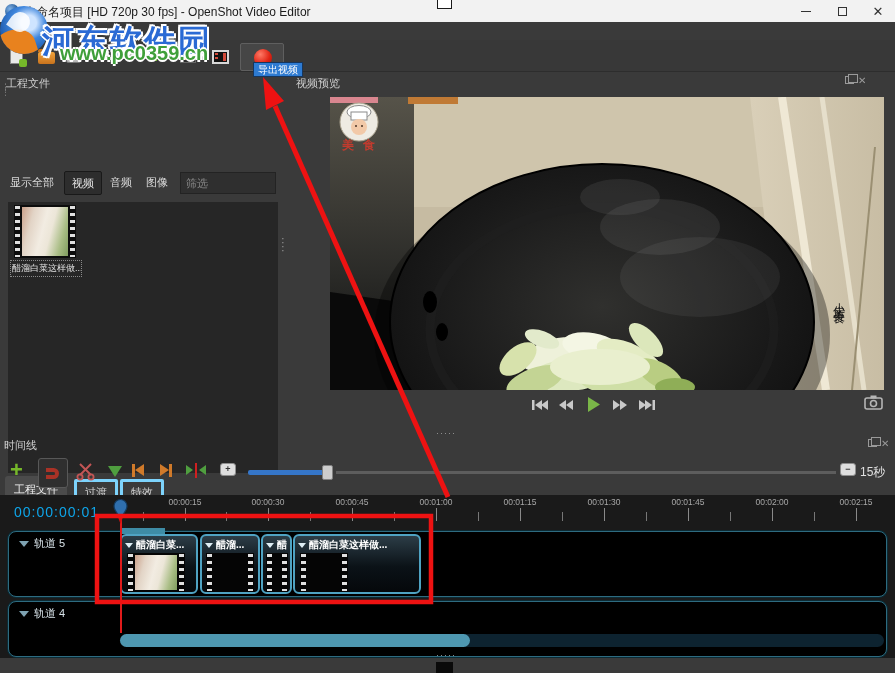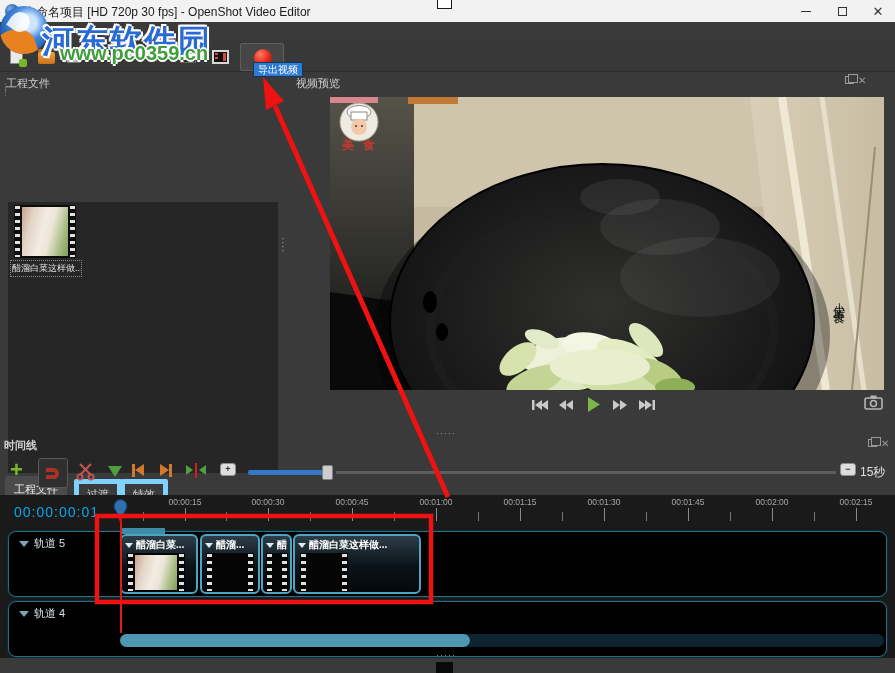--- a/index.html
+++ b/index.html
@@ -213,6 +213,13 @@
 
   <div class="abs" style="left:0; top:72px; width:290px; height:360px;">
     <div class="dock-title abs" style="left:6px; top:4px;">工程文件</div>
+    <div class="filter-row">
+      <div class="ftab" style="left:10px;">显示全部</div>
+      <div class="ftab-active">视频</div>
+      <div class="ftab" style="left:110px;">音频</div>
+      <div class="ftab" style="left:146px;">图像</div>
+      <input class="filter-input" placeholder="筛选" style="">
+    </div>
     <div class="file-list">
       <div class="abs" style="left:0; top:0; width:86px; height:76px;">
         <div class="thumb">

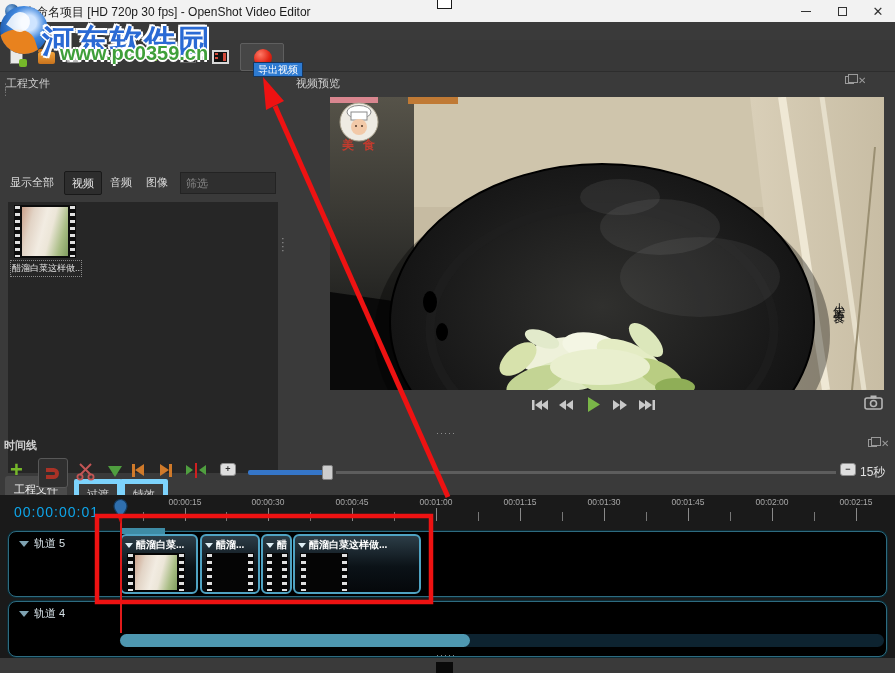--- a/index.html
+++ b/index.html
@@ -350,7 +350,7 @@
   <div class="hsplit-dots" style="left:436px; top:428px;">·····</div>
 
   <div class="abs" style="left:0; top:435px; width:895px; height:223px;">
-    <div class="dock-title abs" style="left:4px; top:3px;font-weight:bold;">时间线</div>
+    <div class="dock-title abs" style="left:4px; top:3px;">时间线</div>
     <div class="dock-btns" style="left:868px; top:4px;">
       <div class="float-ico"></div>
       <div class="close-ico">✕</div>

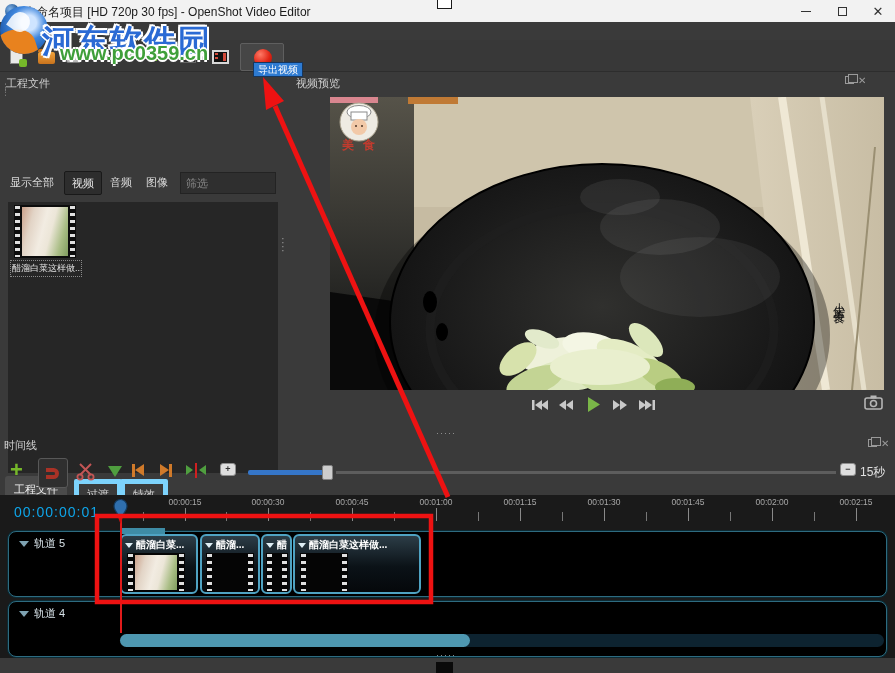--- a/index.html
+++ b/index.html
@@ -85,7 +85,7 @@
   .bottom-tabs { position:absolute; left:0; top:403px; width:290px; height:30px; }
   .btab-active { position:absolute; left:5px; top:1px; width:62px; height:28px; background:#4b4b4b;
     border-radius:3px 3px 0 0; text-align:center; line-height:26px; font-size:11px; color:#f0f0f0; }
-  .btab { position:absolute; top:4px; height:22px; padding:0 8px; border:5px solid #7dd3fc; border-radius:2px;
+  .btab { position:absolute; top:4px; height:22px; padding:0 8px; border:3px solid #7dd3fc; border-radius:2px;
     text-align:center; line-height:20px; font-size:11px; color:#d0d0d0; }
   .vsplit-dots { position:absolute; left:281px; top:236px; color:#999; font-size:11px; line-height:4px; z-index:5; }
   .hsplit-dots { position:absolute; color:#9a9a9a; font-size:9px; letter-spacing:1px; z-index:5; }

